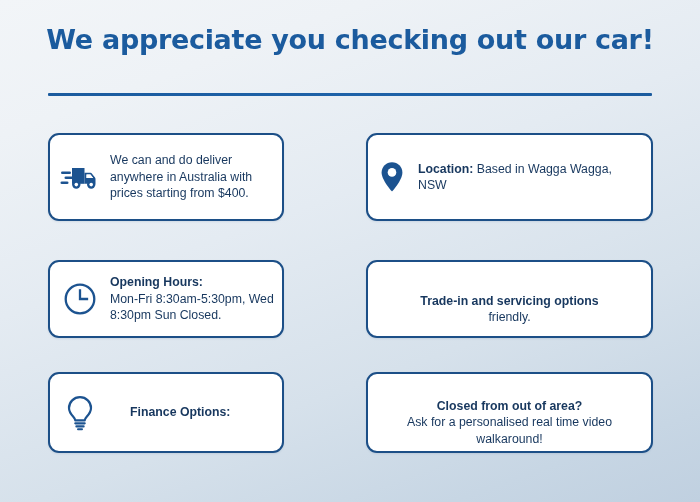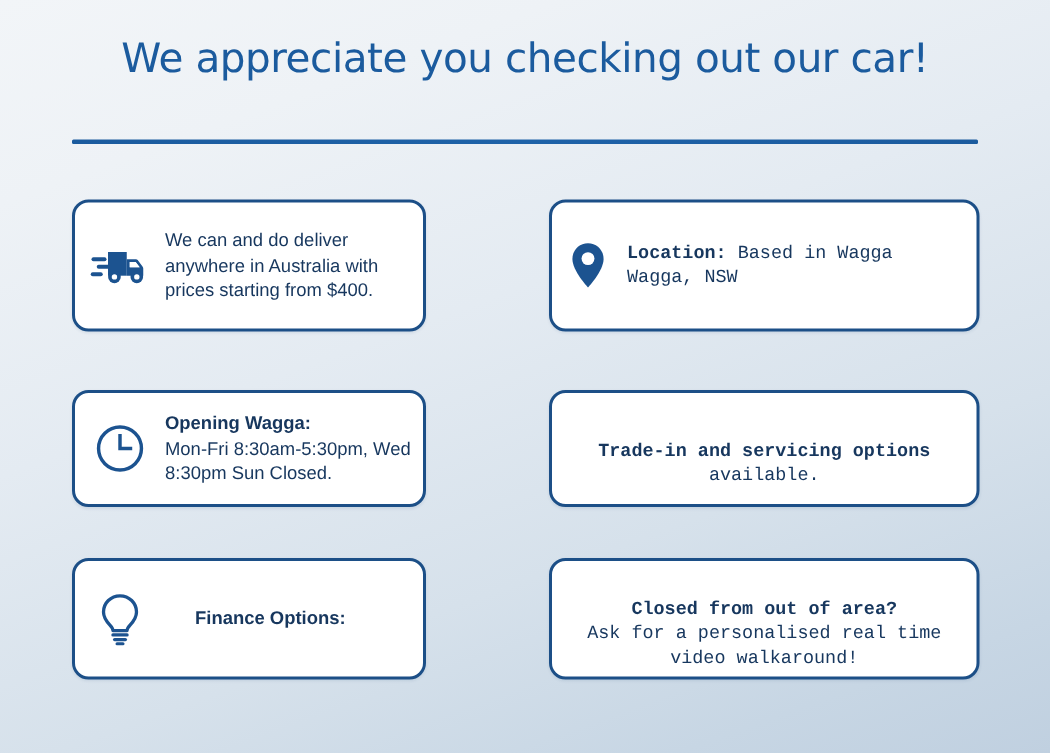--- a/index.html
+++ b/index.html
@@ -36,7 +36,7 @@
     width: 700px;
     text-align: center;
     font-size: 27px;
-    font-weight: normal;
+    font-weight: bold;
     letter-spacing: -0.3px;
     color: #1b5b9e;
     font-family: "DejaVu Sans", "Liberation Sans", sans-serif;

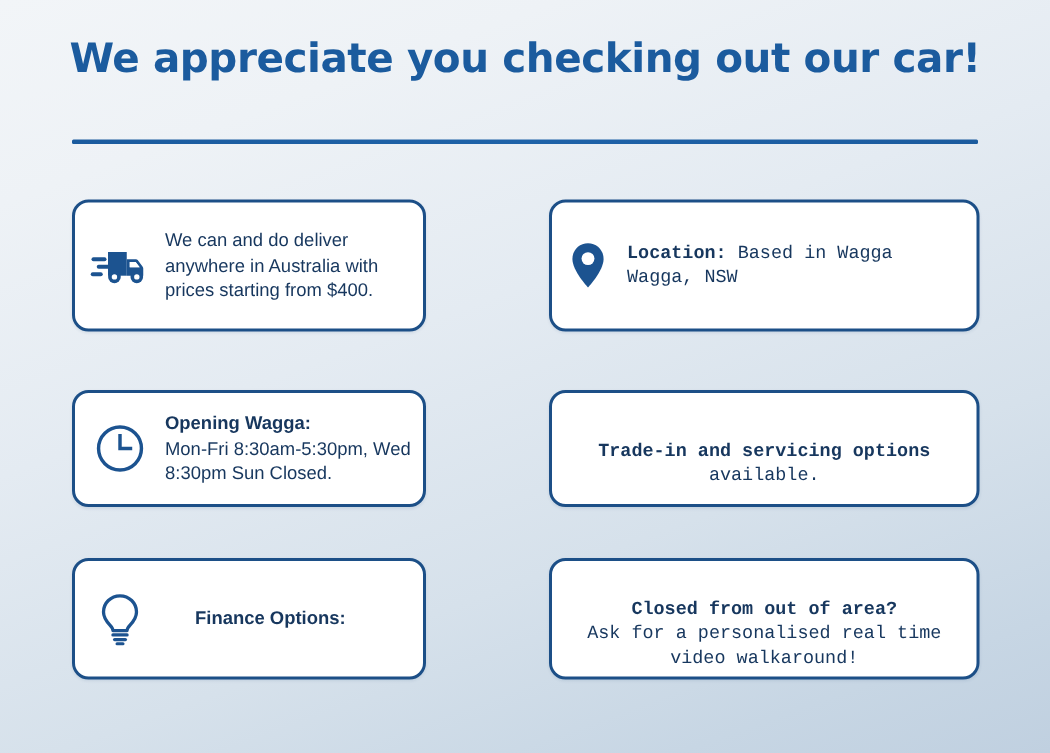--- a/index.html
+++ b/index.html
@@ -65,7 +65,7 @@
   }
 
   .col-left  { left: 48px;  width: 236px; }
-  .col-right { left: 366px; width: 287px; font-family: Liberation Mono, monospace; }
+  .col-right { left: 366px; width: 287px; }
 
   .row-1 { top: 133px; height: 88px; }
   .row-2 { top: 260px; height: 78px; }

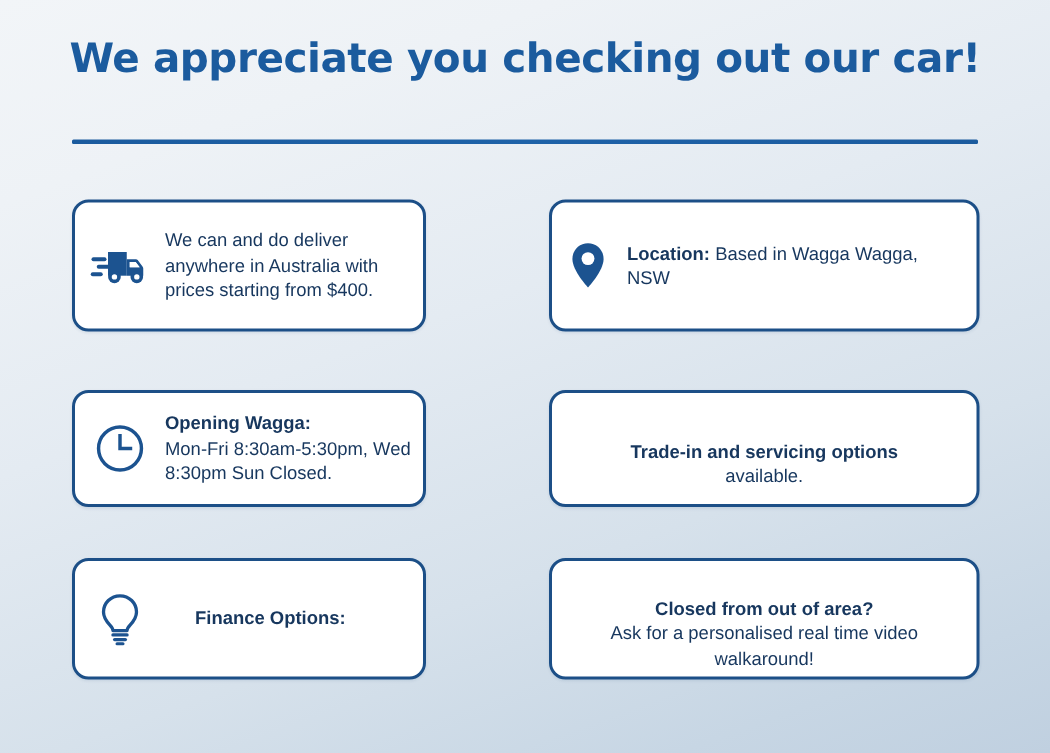--- a/index.html
+++ b/index.html
@@ -168,7 +168,7 @@
       </svg>
     </div>
     <div class="card-text">
-      <b>Opening Wagga:</b><br>
+      <b>Opening Hours:</b><br>
       <span>Mon-Fri 8:30am-5:30pm, Wed 8:30pm Sun Closed.</span>
     </div>
   </div>

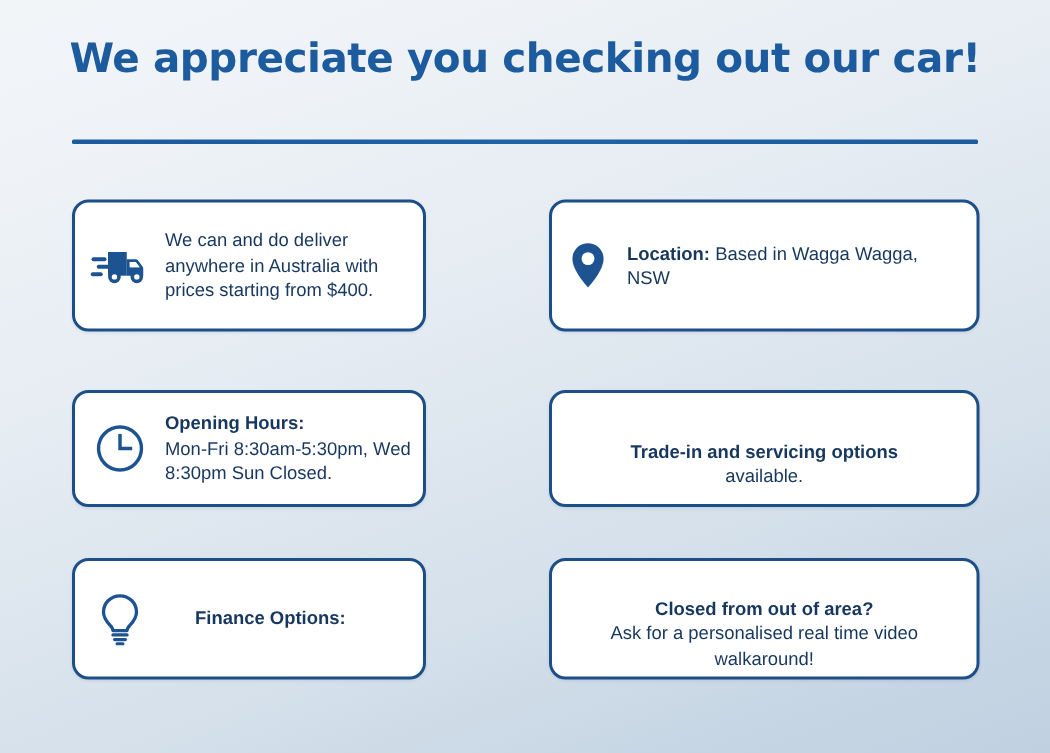--- a/index.html
+++ b/index.html
@@ -176,7 +176,7 @@
   <div class="card col-right row-2 centered">
     <div class="card-text">
       <span class="center-title">Trade-in and servicing options</span>
-      <span>available.</span>
+      <span>friendly.</span>
     </div>
   </div>
 

